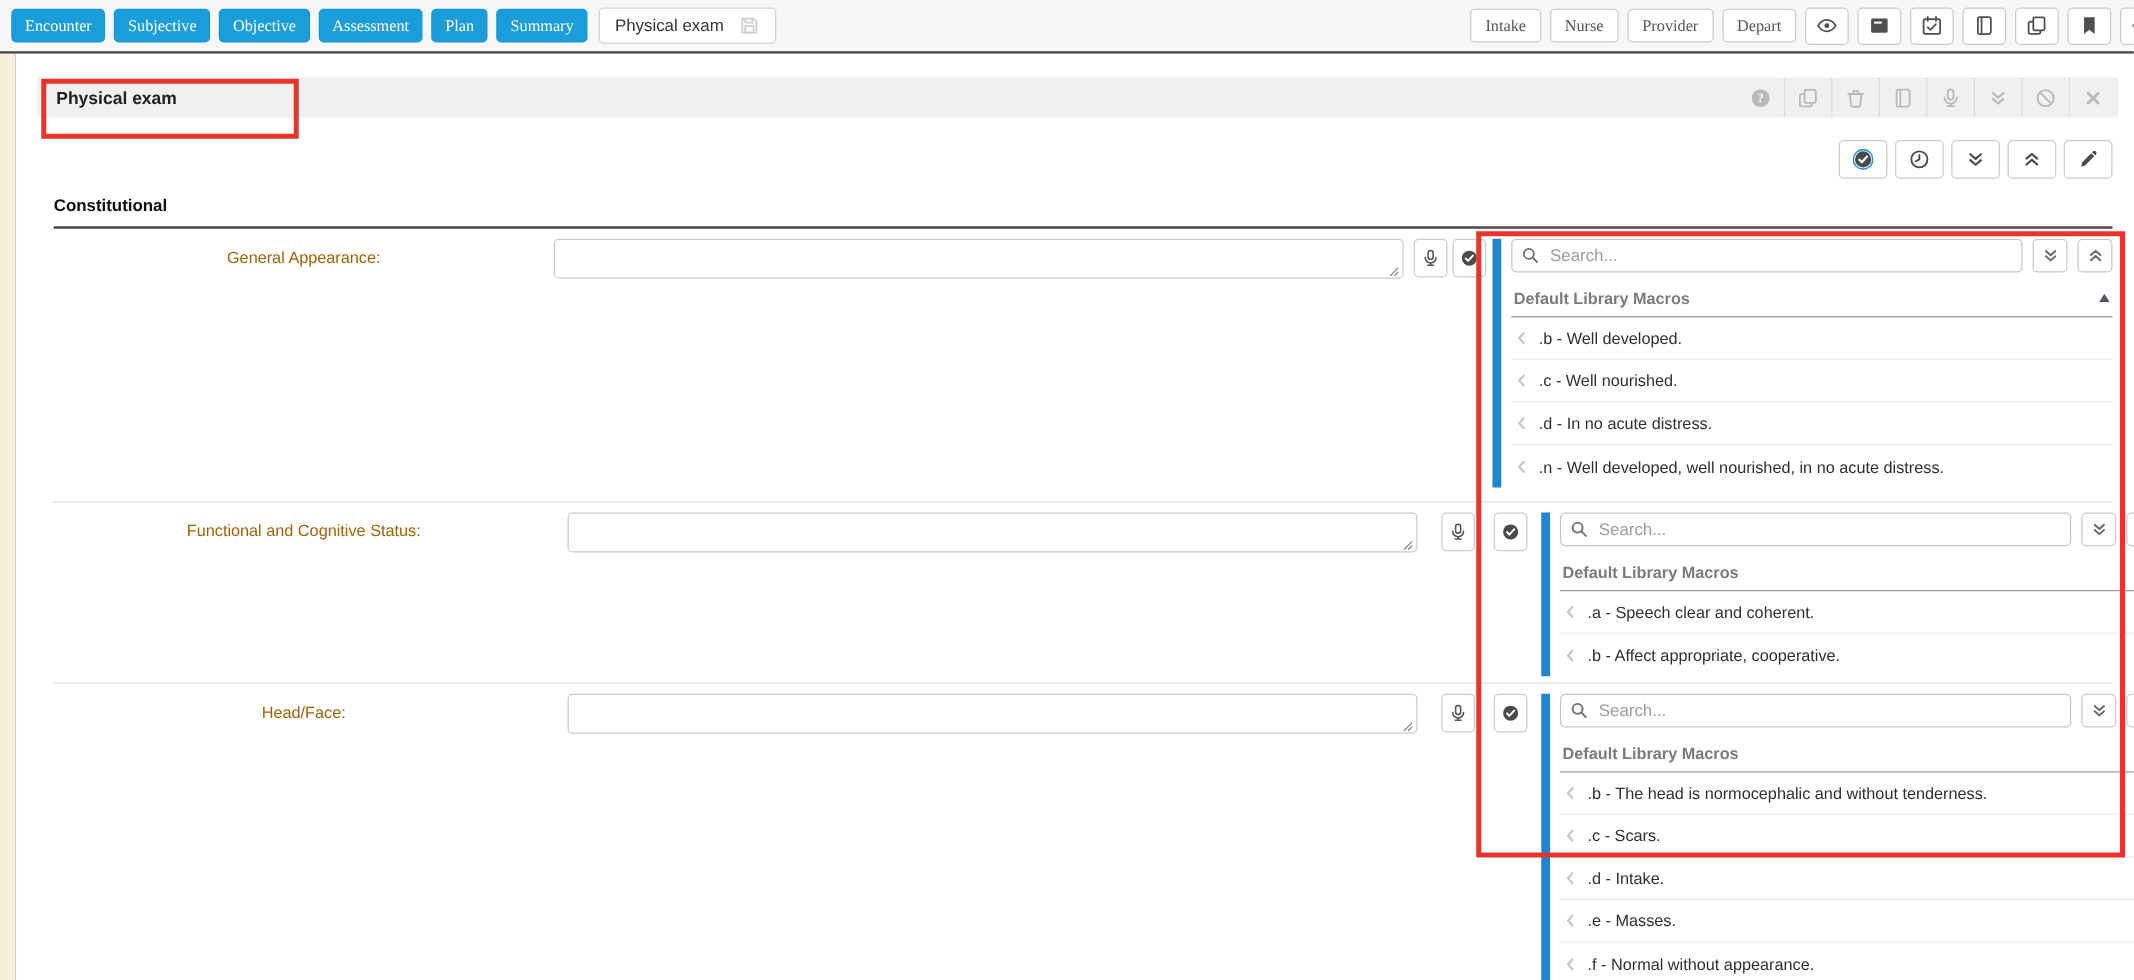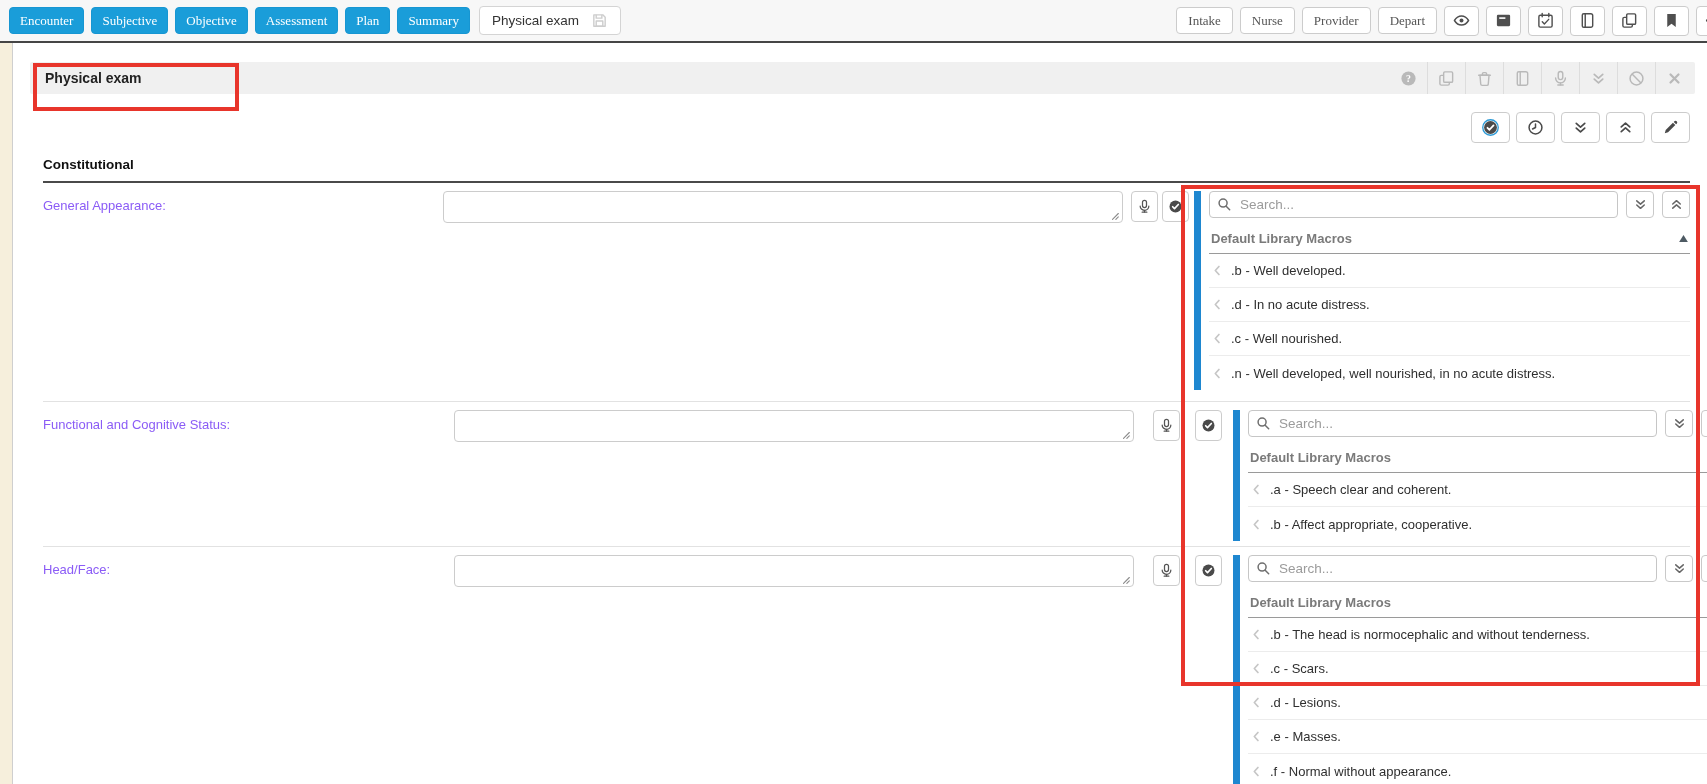--- a/index.html
+++ b/index.html
@@ -82,7 +82,7 @@
   .row-1{min-height:145px;}
   .row-2{min-height:242px;}
 
-  .field-label{width:400px;flex:0 0 400px;font-size:13px;color:#8b5cf6;padding-top:7px;box-sizing:border-box;}
+  .field-label{width:400px;flex:0 0 400px;font-size:13px;color:#a16207;padding-top:7px;box-sizing:border-box;text-align:center;}
   .field-input-wrap{position:relative;width:680px;flex:0 0 680px;}
   .field-textarea{
     width:100%;height:32px;border:1px solid #ccc;border-radius:4px;resize:none;

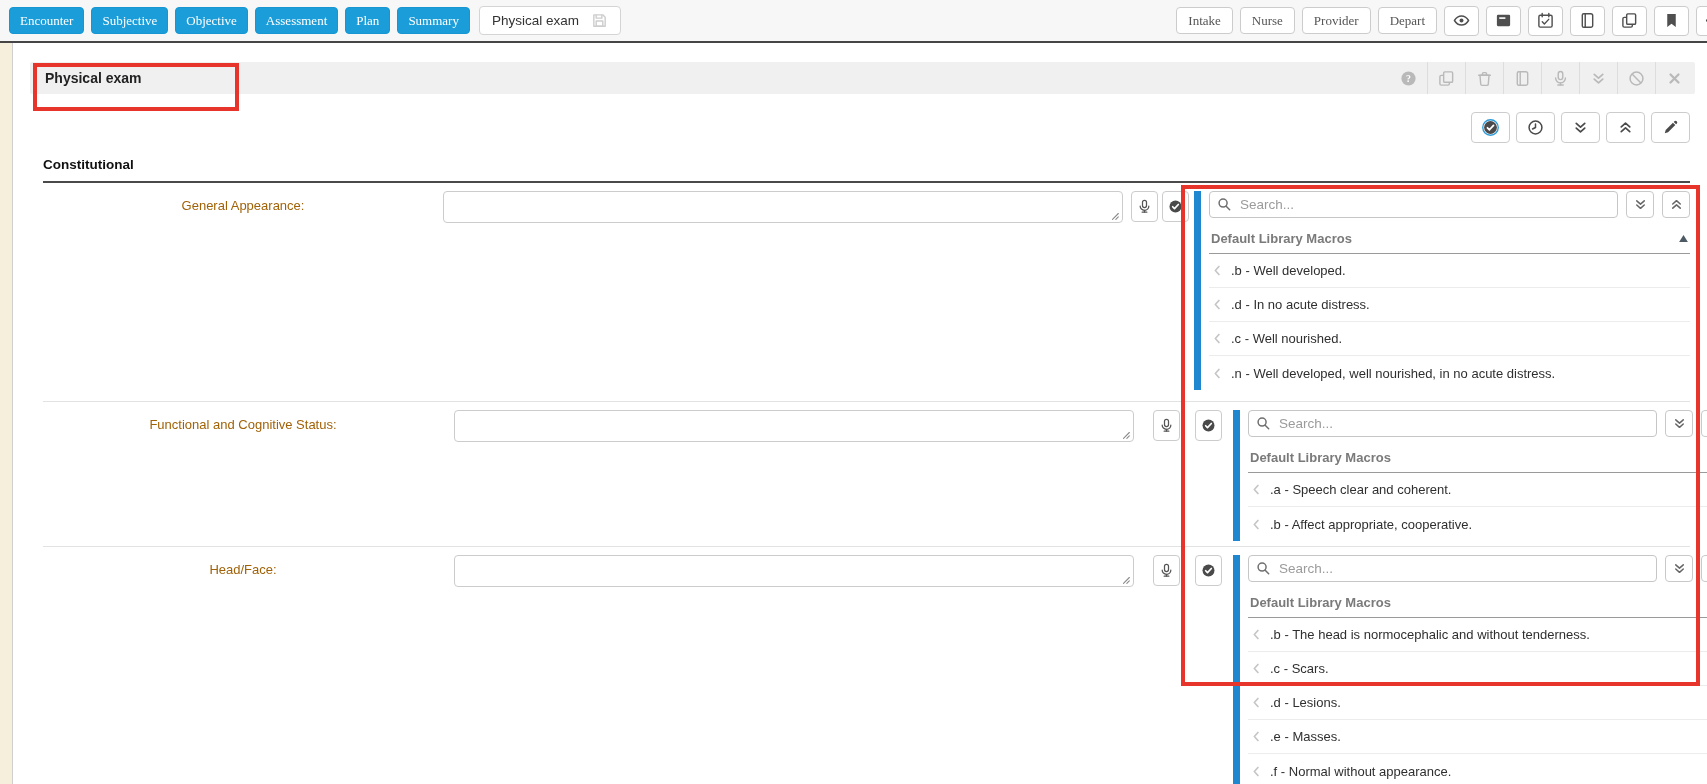--- a/index.html
+++ b/index.html
@@ -432,13 +432,13 @@
             <svg class="chevL">
               <use href="#i-chevleft"></use>
             </svg>
+            <span>.c - Well nourished.</span>
+          </li>
+        <li>
+            <svg class="chevL">
+              <use href="#i-chevleft"></use>
+            </svg>
             <span>.d - In no acute distress.</span>
-          </li>
-        <li>
-            <svg class="chevL">
-              <use href="#i-chevleft"></use>
-            </svg>
-            <span>.c - Well nourished.</span>
           </li>
         <li>
             <svg class="chevL">

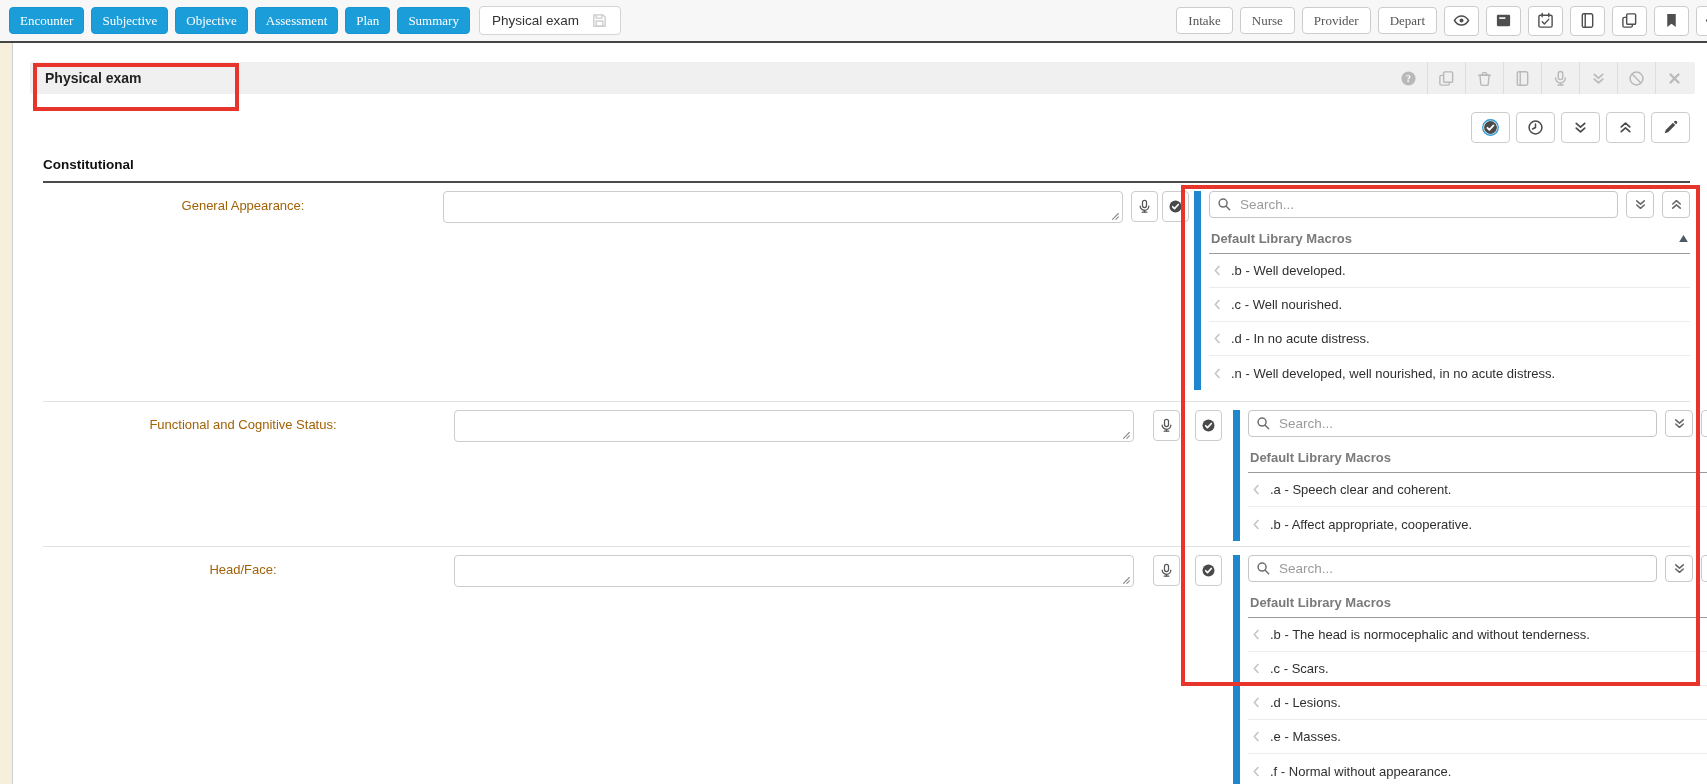--- a/index.html
+++ b/index.html
@@ -570,7 +570,7 @@
             <svg class="chevL">
               <use href="#i-chevleft"></use>
             </svg>
-            <span>.d - Lesions.</span>
+            <span>.d - Intake.</span>
           </li>
         <li>
             <svg class="chevL">

